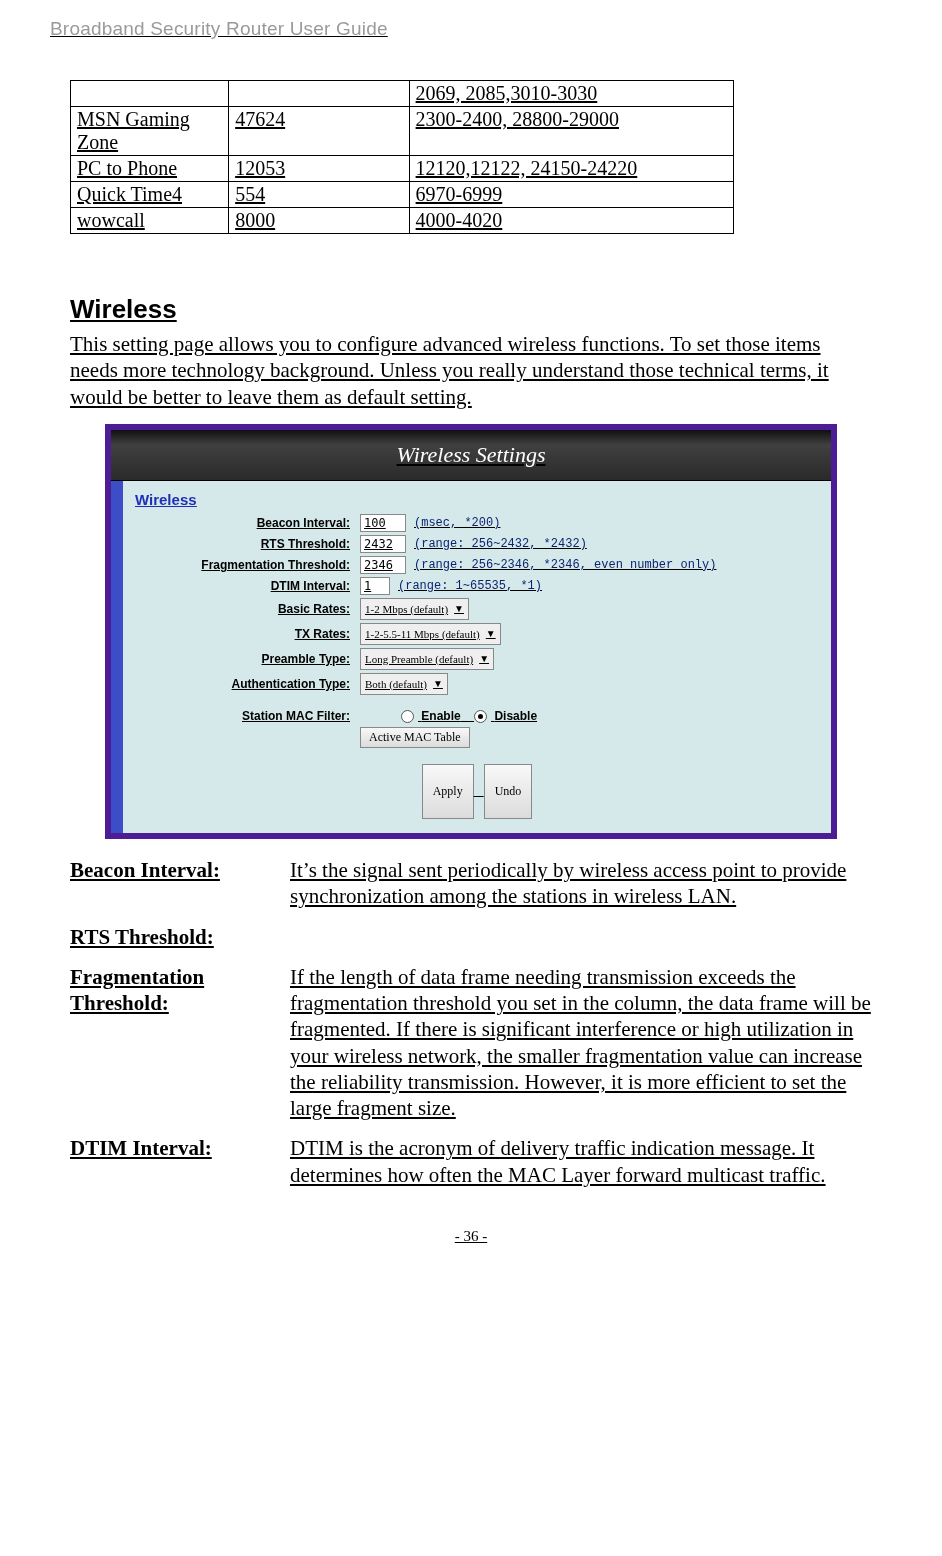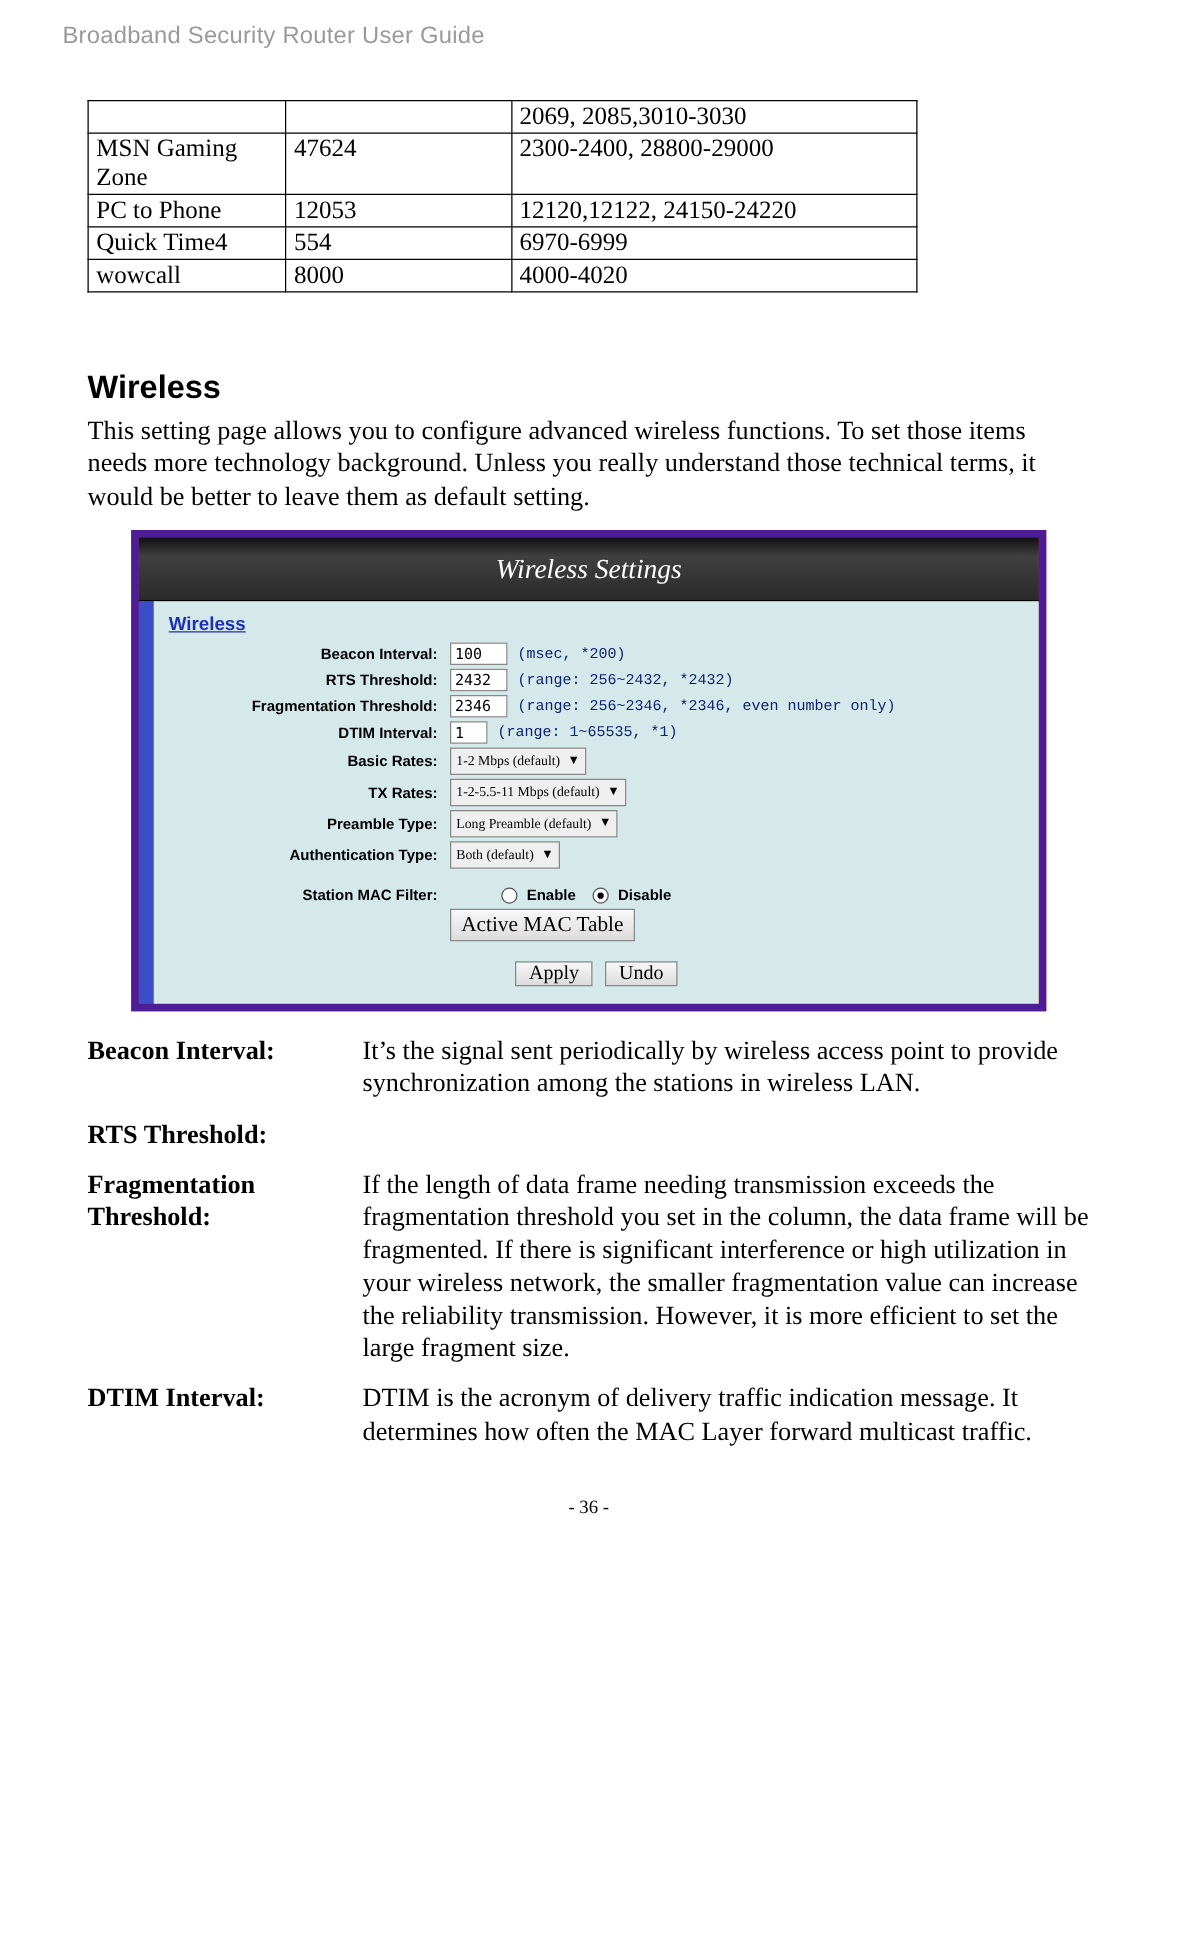--- a/index.html
+++ b/index.html
@@ -13,6 +13,7 @@
   .page {
     padding: 18px 50px 30px 50px;
     box-sizing: border-box;
+    text-decoration: underline;
   }
   .header-title {
     color: #9a9a9a;

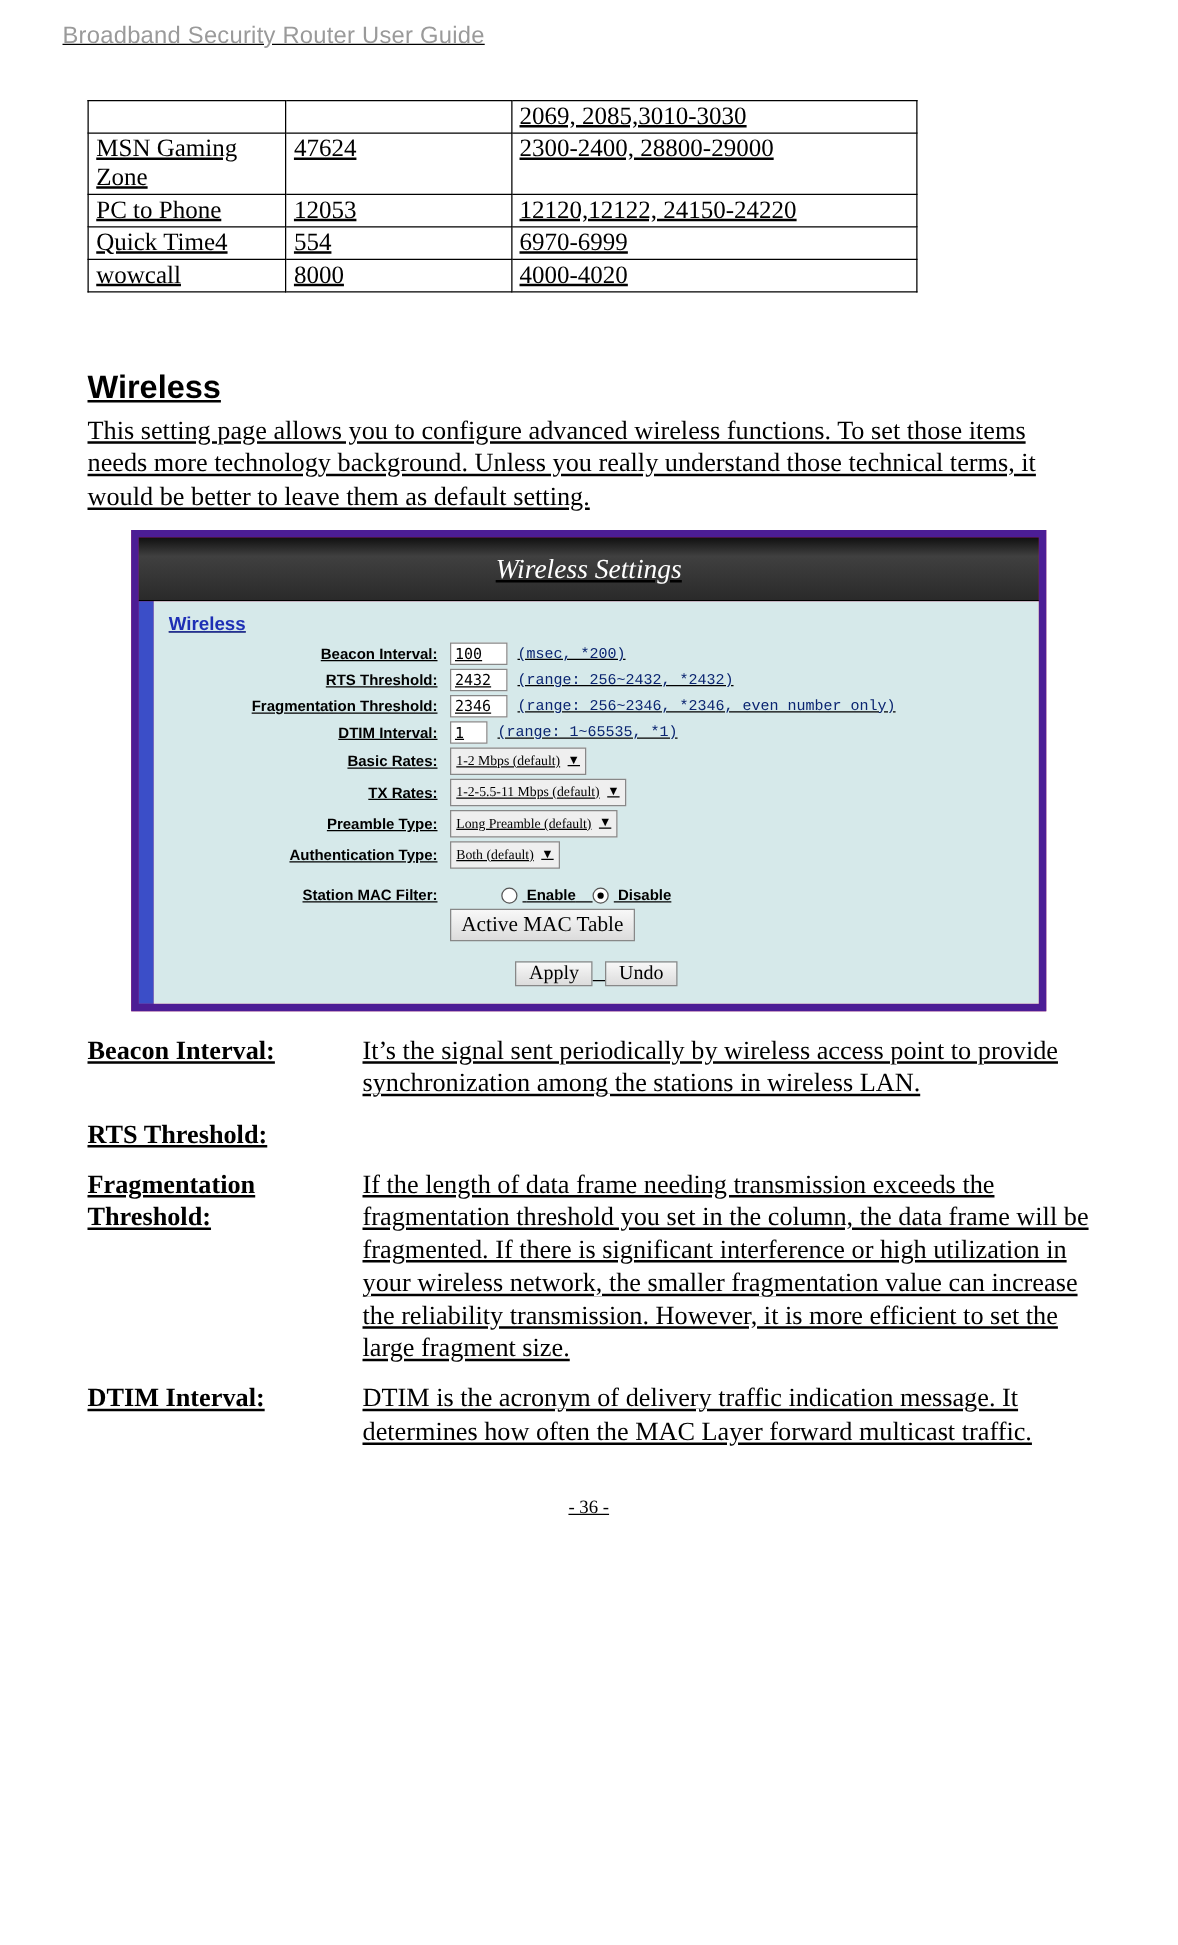--- a/index.html
+++ b/index.html
@@ -170,7 +170,7 @@
     display: inline-block;
     border: 1px solid #888;
     background: linear-gradient(#f8f8f8, #dcdcdc);
-    font-size: 17px;
+    font-size: 12px;
     padding: 2px 8px;
     font-family: "Times New Roman", serif;
     margin-left: 225px;

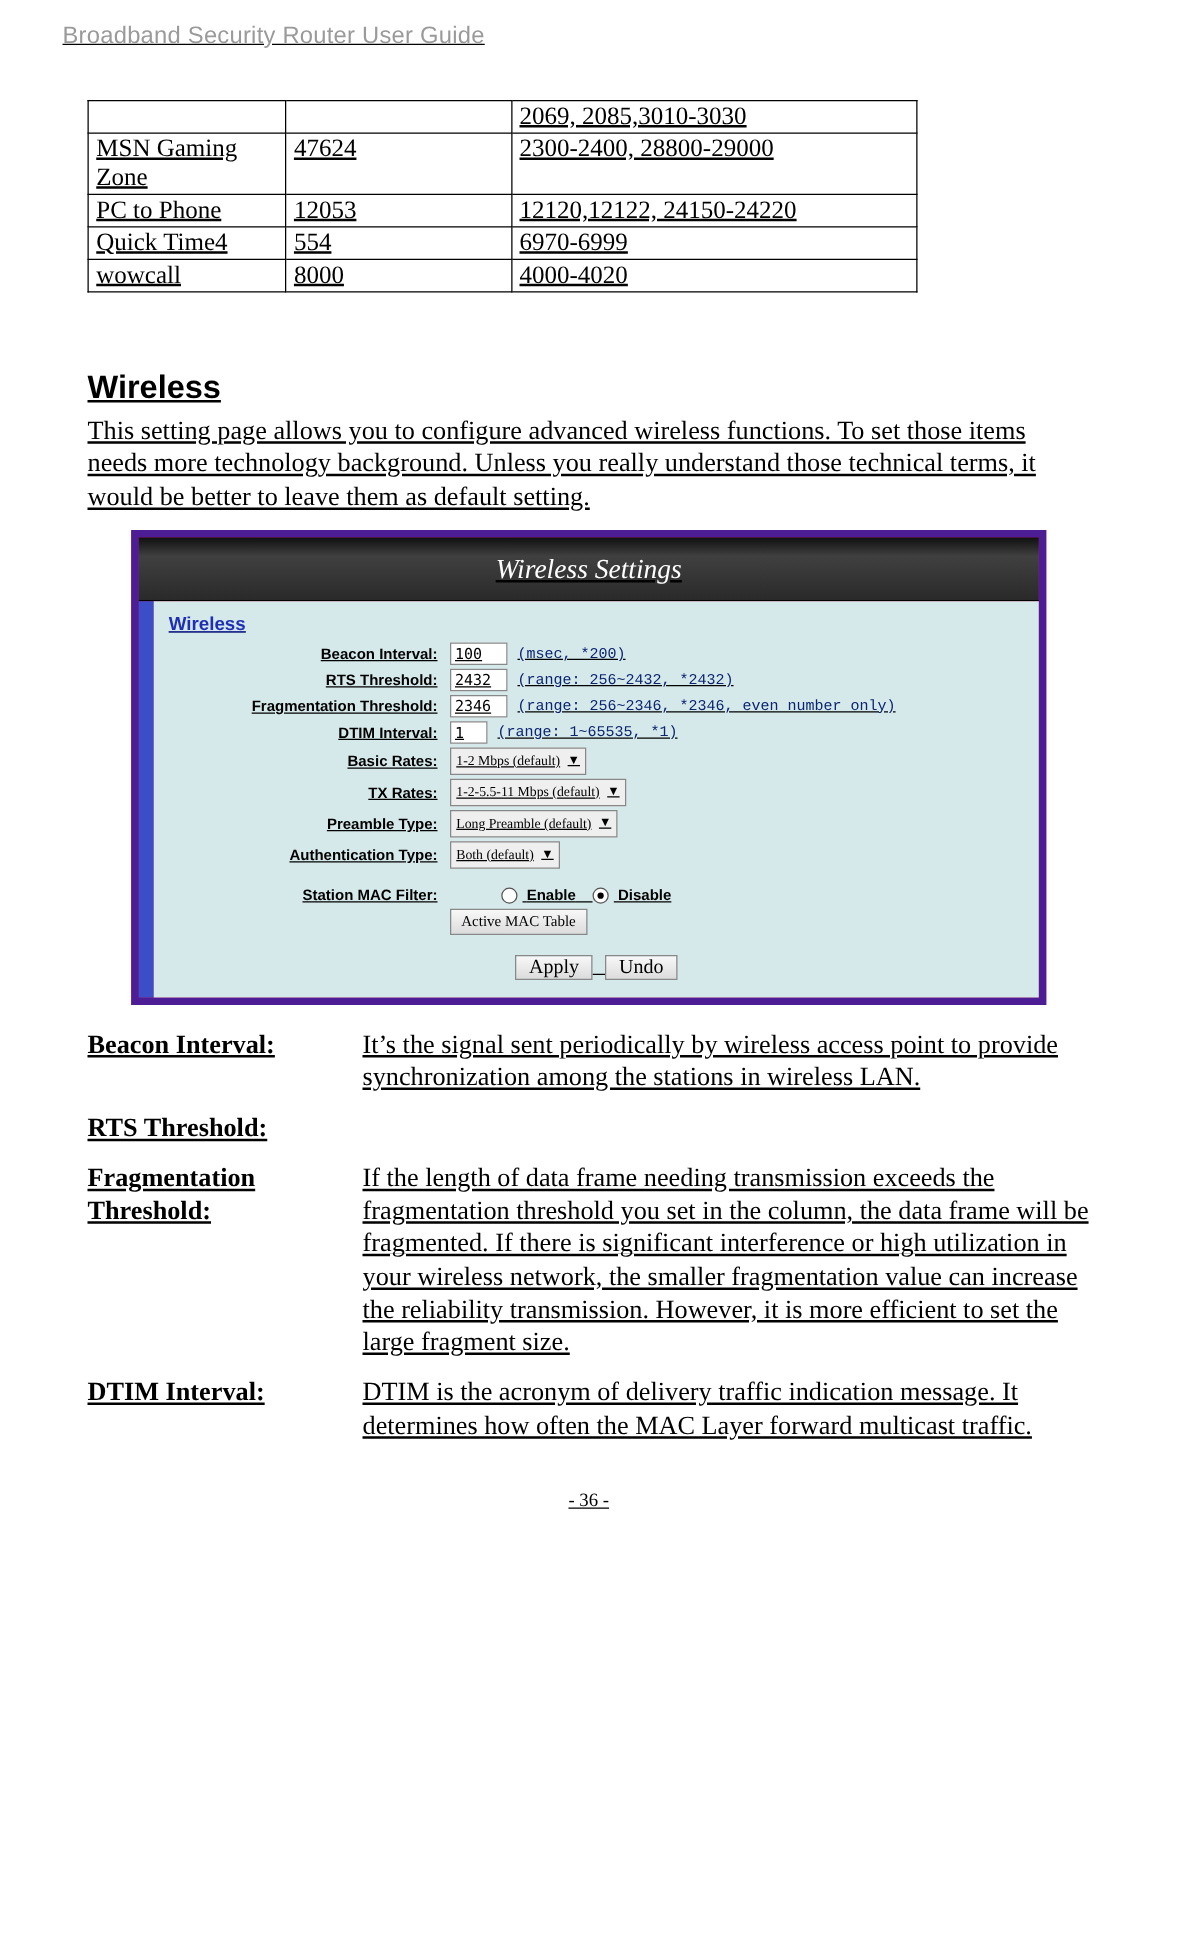--- a/index.html
+++ b/index.html
@@ -162,8 +162,8 @@
     display: inline-block;
     border: 1px solid #888;
     background: linear-gradient(#f8f8f8, #dcdcdc);
-    font-size: 16px;
-    padding: 0 10px;
+    font-size: 12px;
+    padding: 19px 10px;
     font-family: "Times New Roman", serif;
   }
   .router-btn-small {

